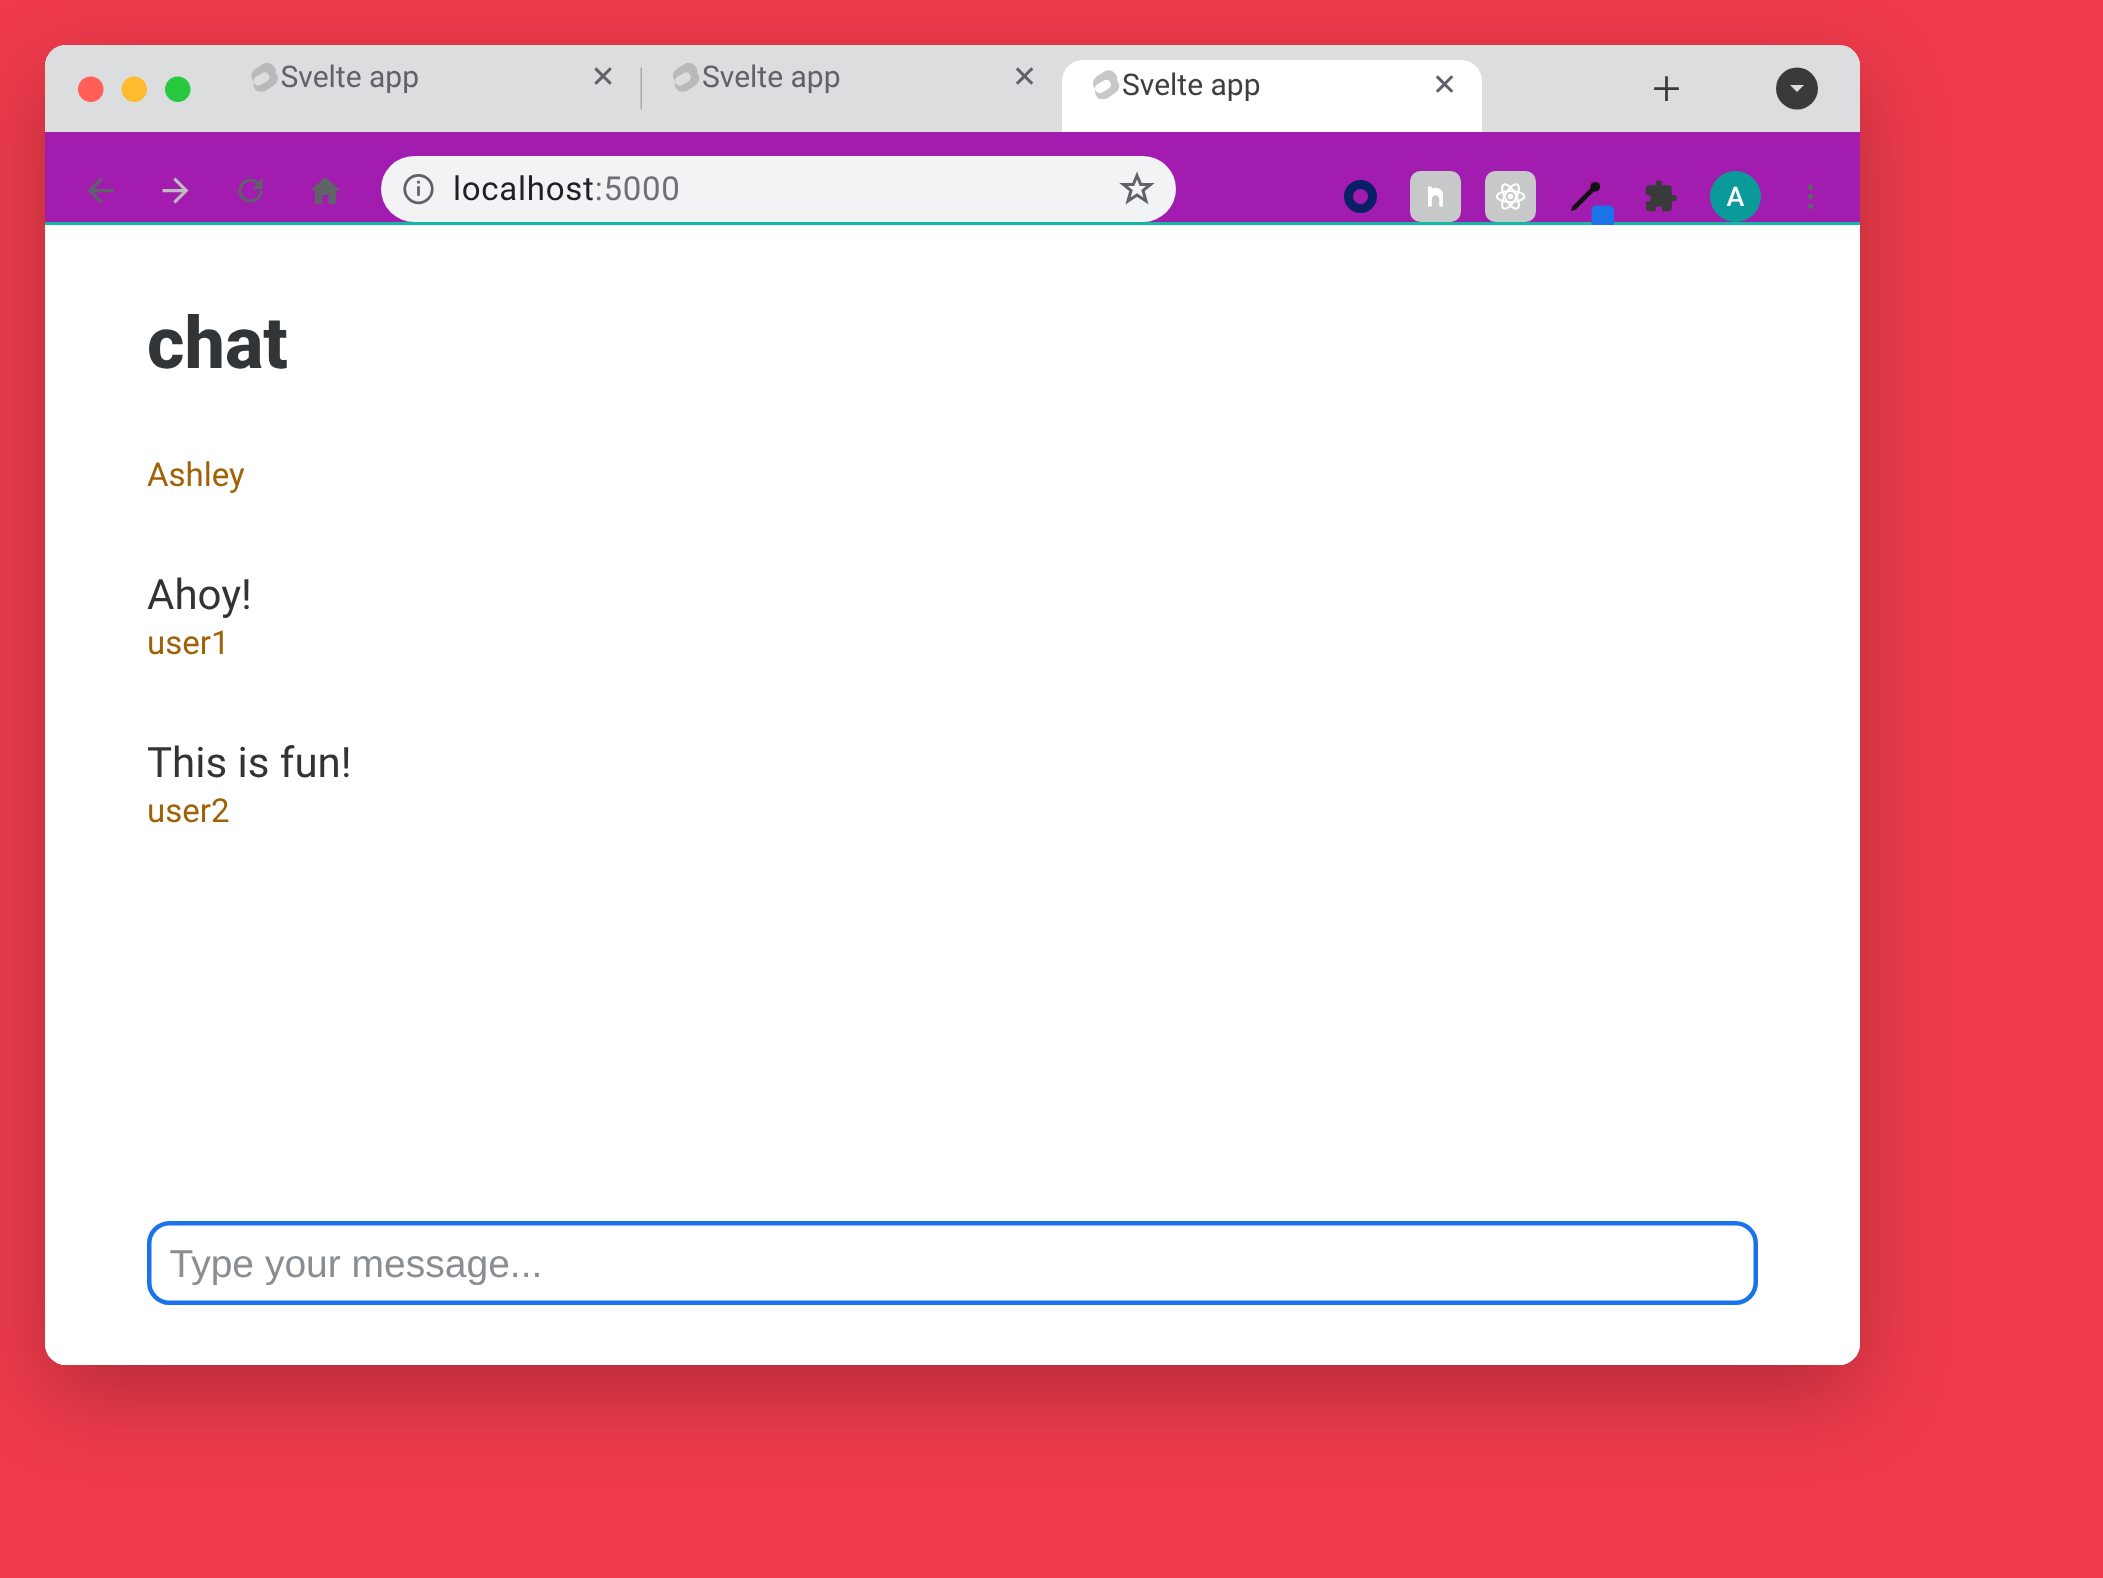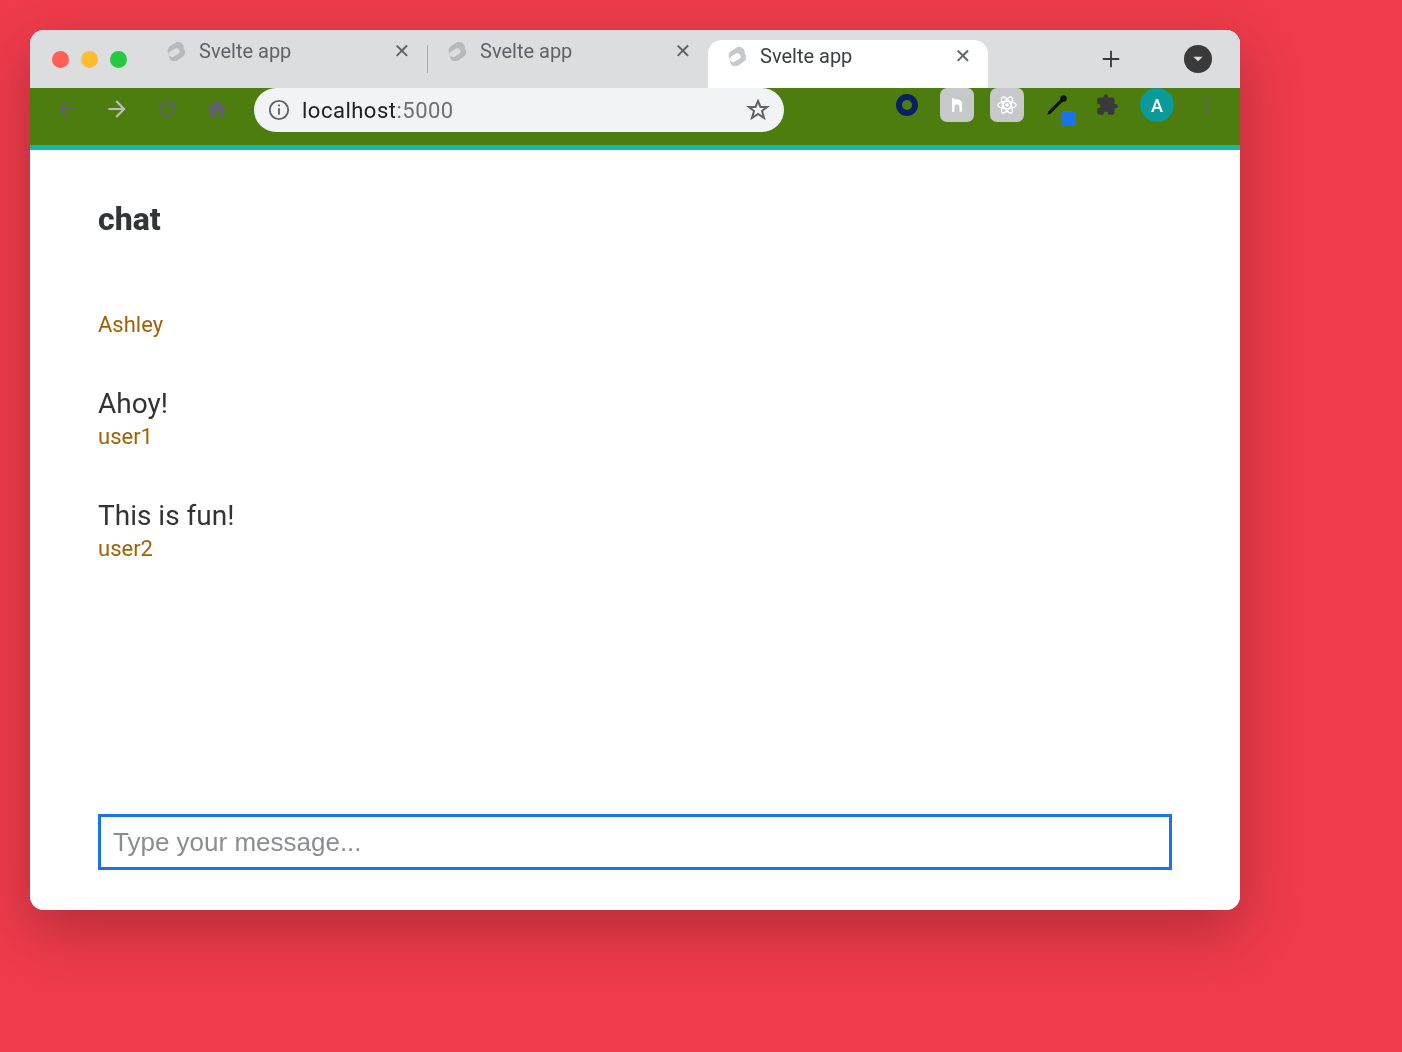--- a/index.html
+++ b/index.html
@@ -57,7 +57,6 @@
       font-size: 20px;
       color: #5f6368;
       position: relative;
-      gap: 12px;
     }
     .tab.active {
       background: #fff;

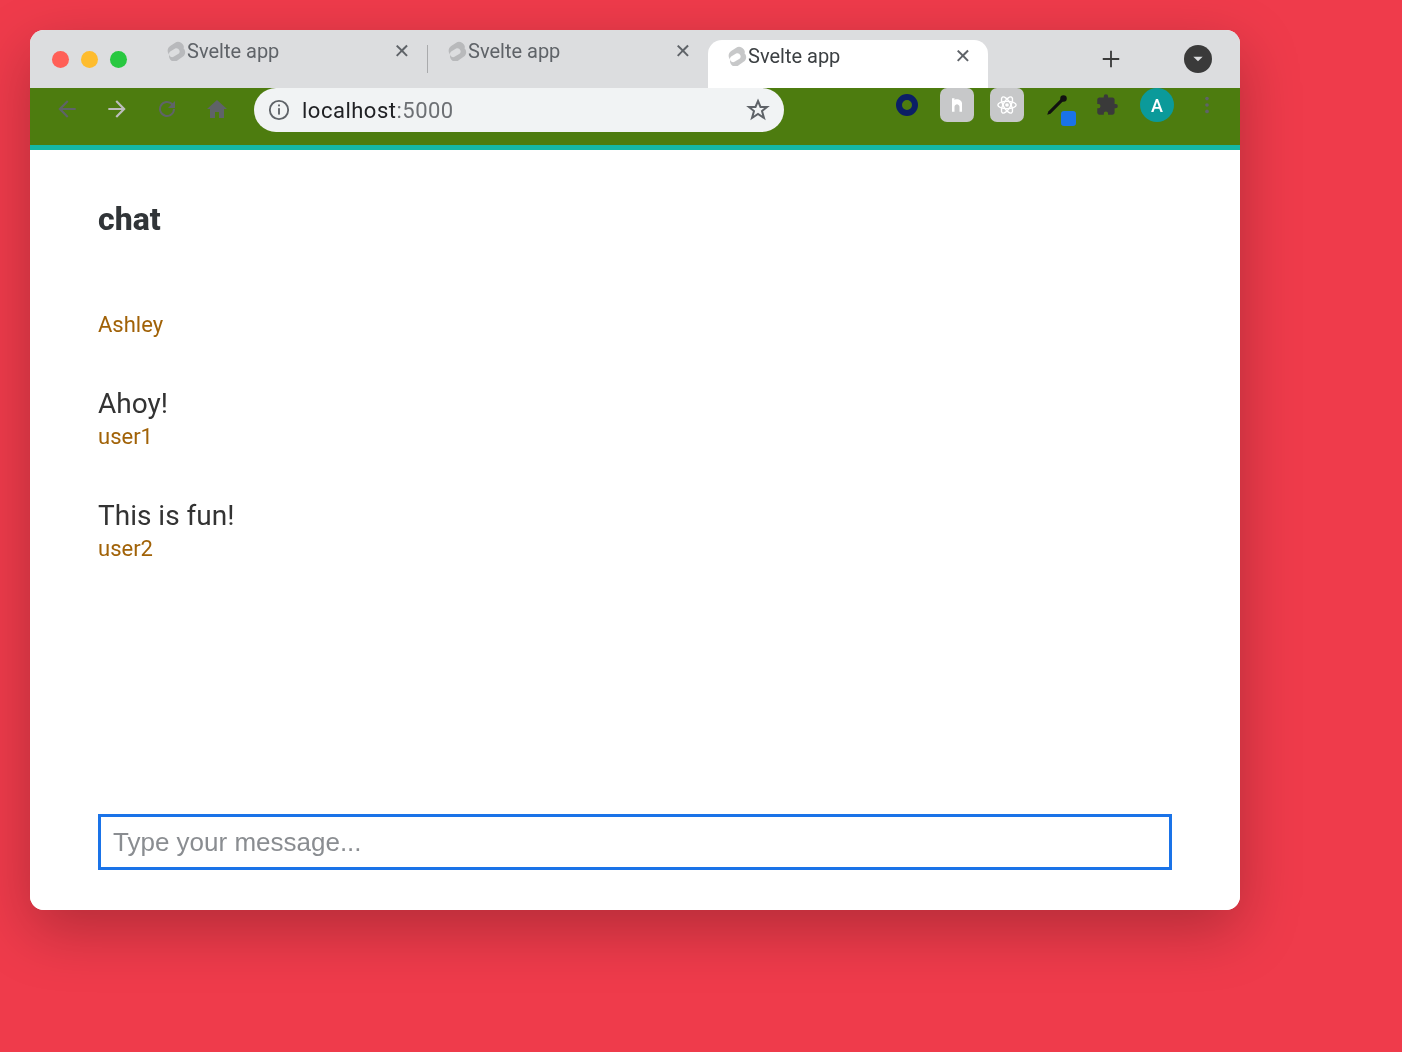--- a/index.html
+++ b/index.html
@@ -85,10 +85,10 @@
     
     .toolbar {
       height: 62px;
-      background: #4d7c0f;
-      border-bottom: 5px solid #14b8a6;
-      display: flex;
-      align-items: flex-start;
+      background: #a21caf;
+      border-bottom: 2px solid #14b8a6;
+      display: flex;
+      align-items: flex-end;
       padding: 0 16px;
       gap: 8px;
     }

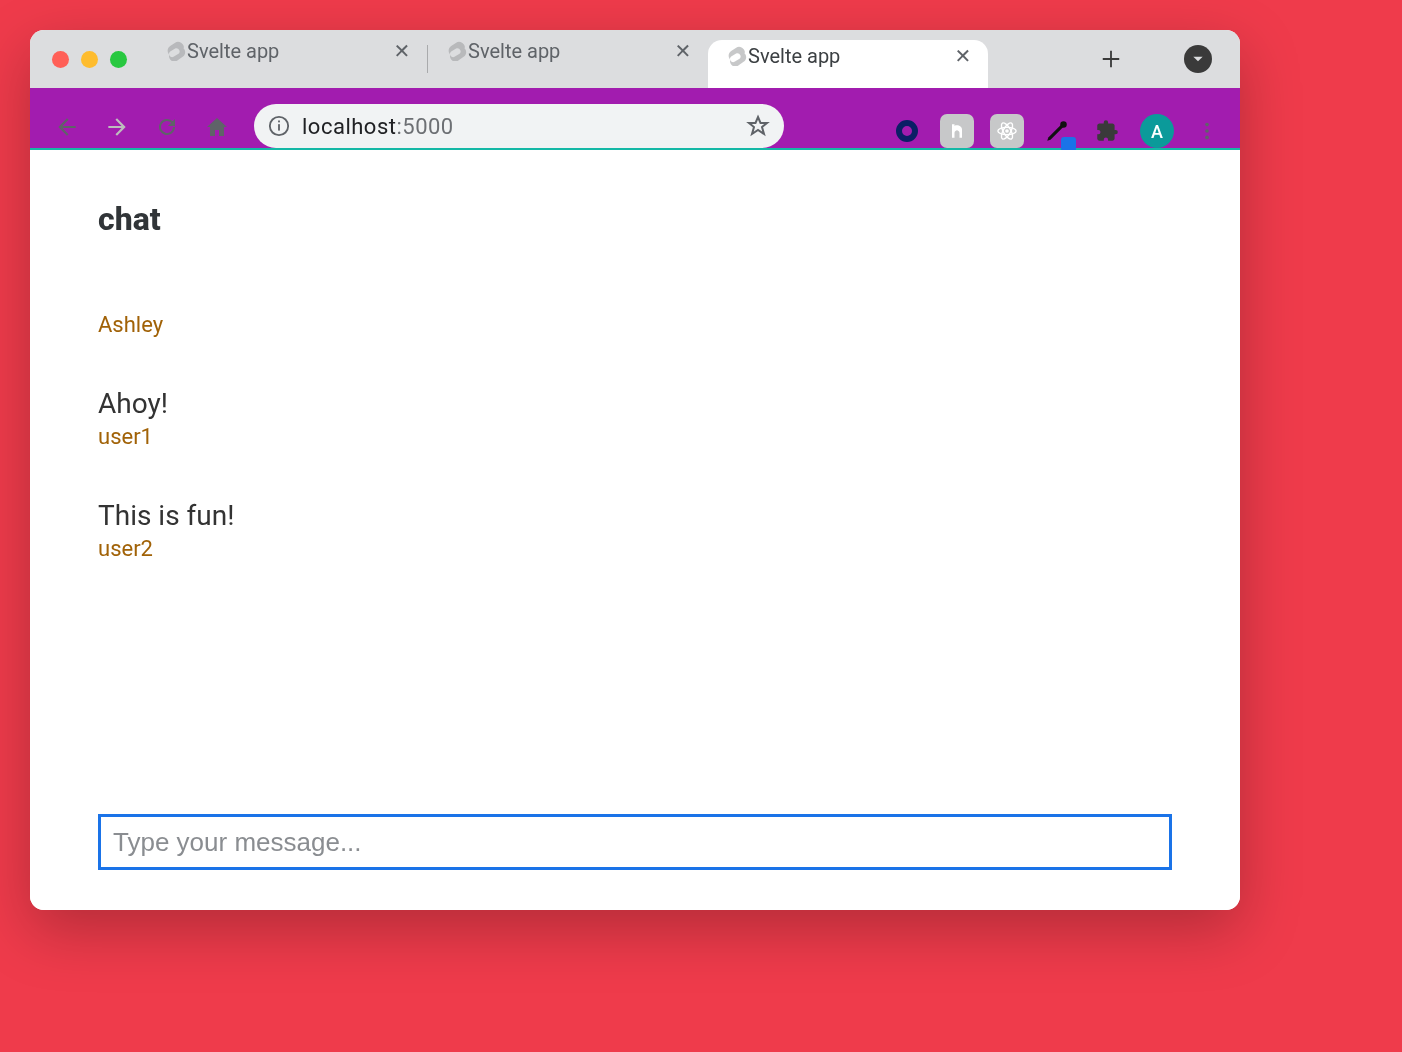--- a/index.html
+++ b/index.html
@@ -141,10 +141,10 @@
       flex-direction:column;
     }
     .page-title {
-      font-size: 32px;
+      font-size: 48px;
       font-weight: 800;
       color:#313538;
-      margin-bottom: 70px;
+      margin-bottom: 44px;
     }
     .messages { flex:1; }
     .msg { margin-bottom: 50px; }

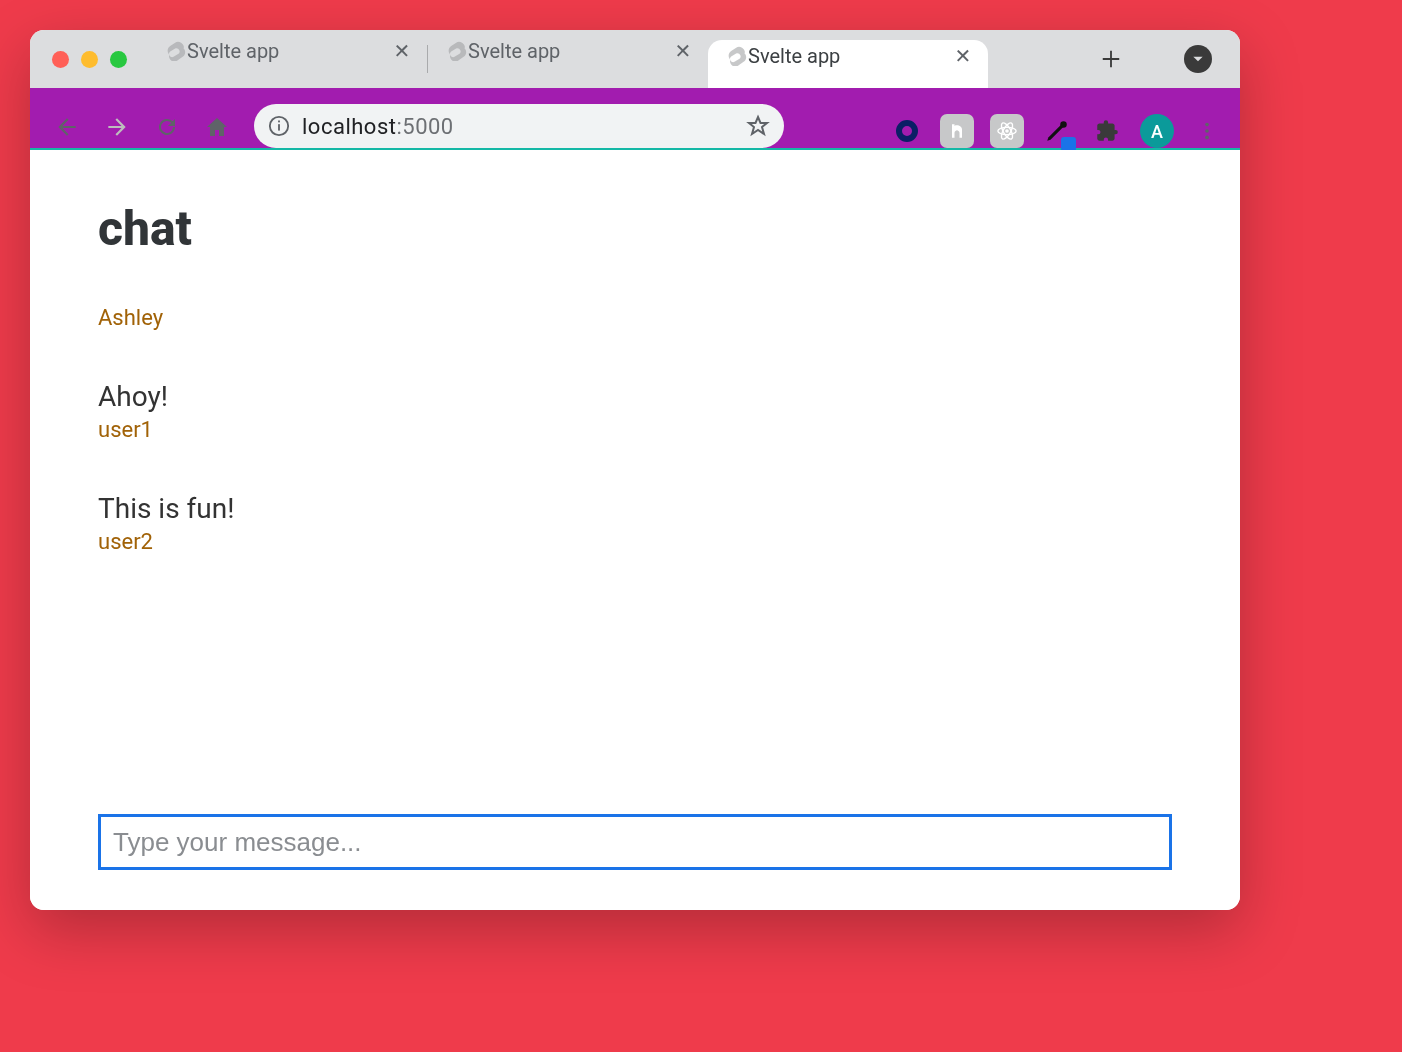--- a/index.html
+++ b/index.html
@@ -156,7 +156,7 @@
       width: 100%;
       height: 56px;
       border: 3px solid #1a73e8;
-      border-radius: 0;
+      border-radius: 15px;
       font-size: 26px;
       padding: 17px 12px;
       color:#333;

